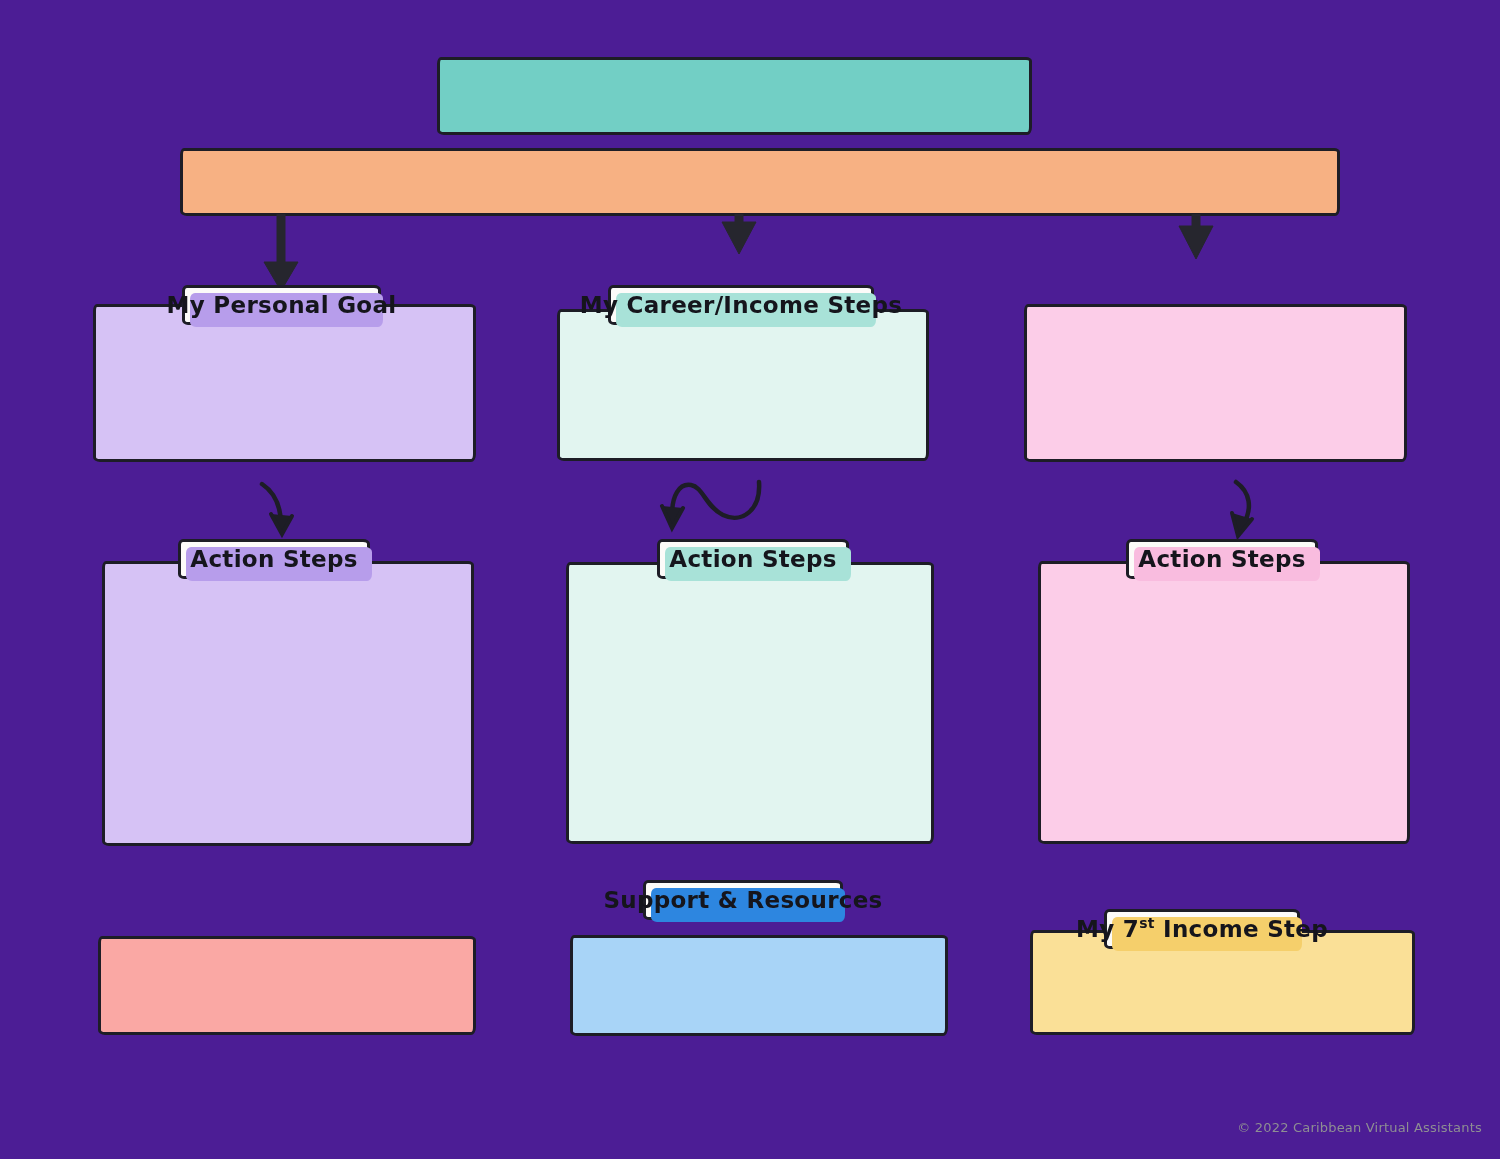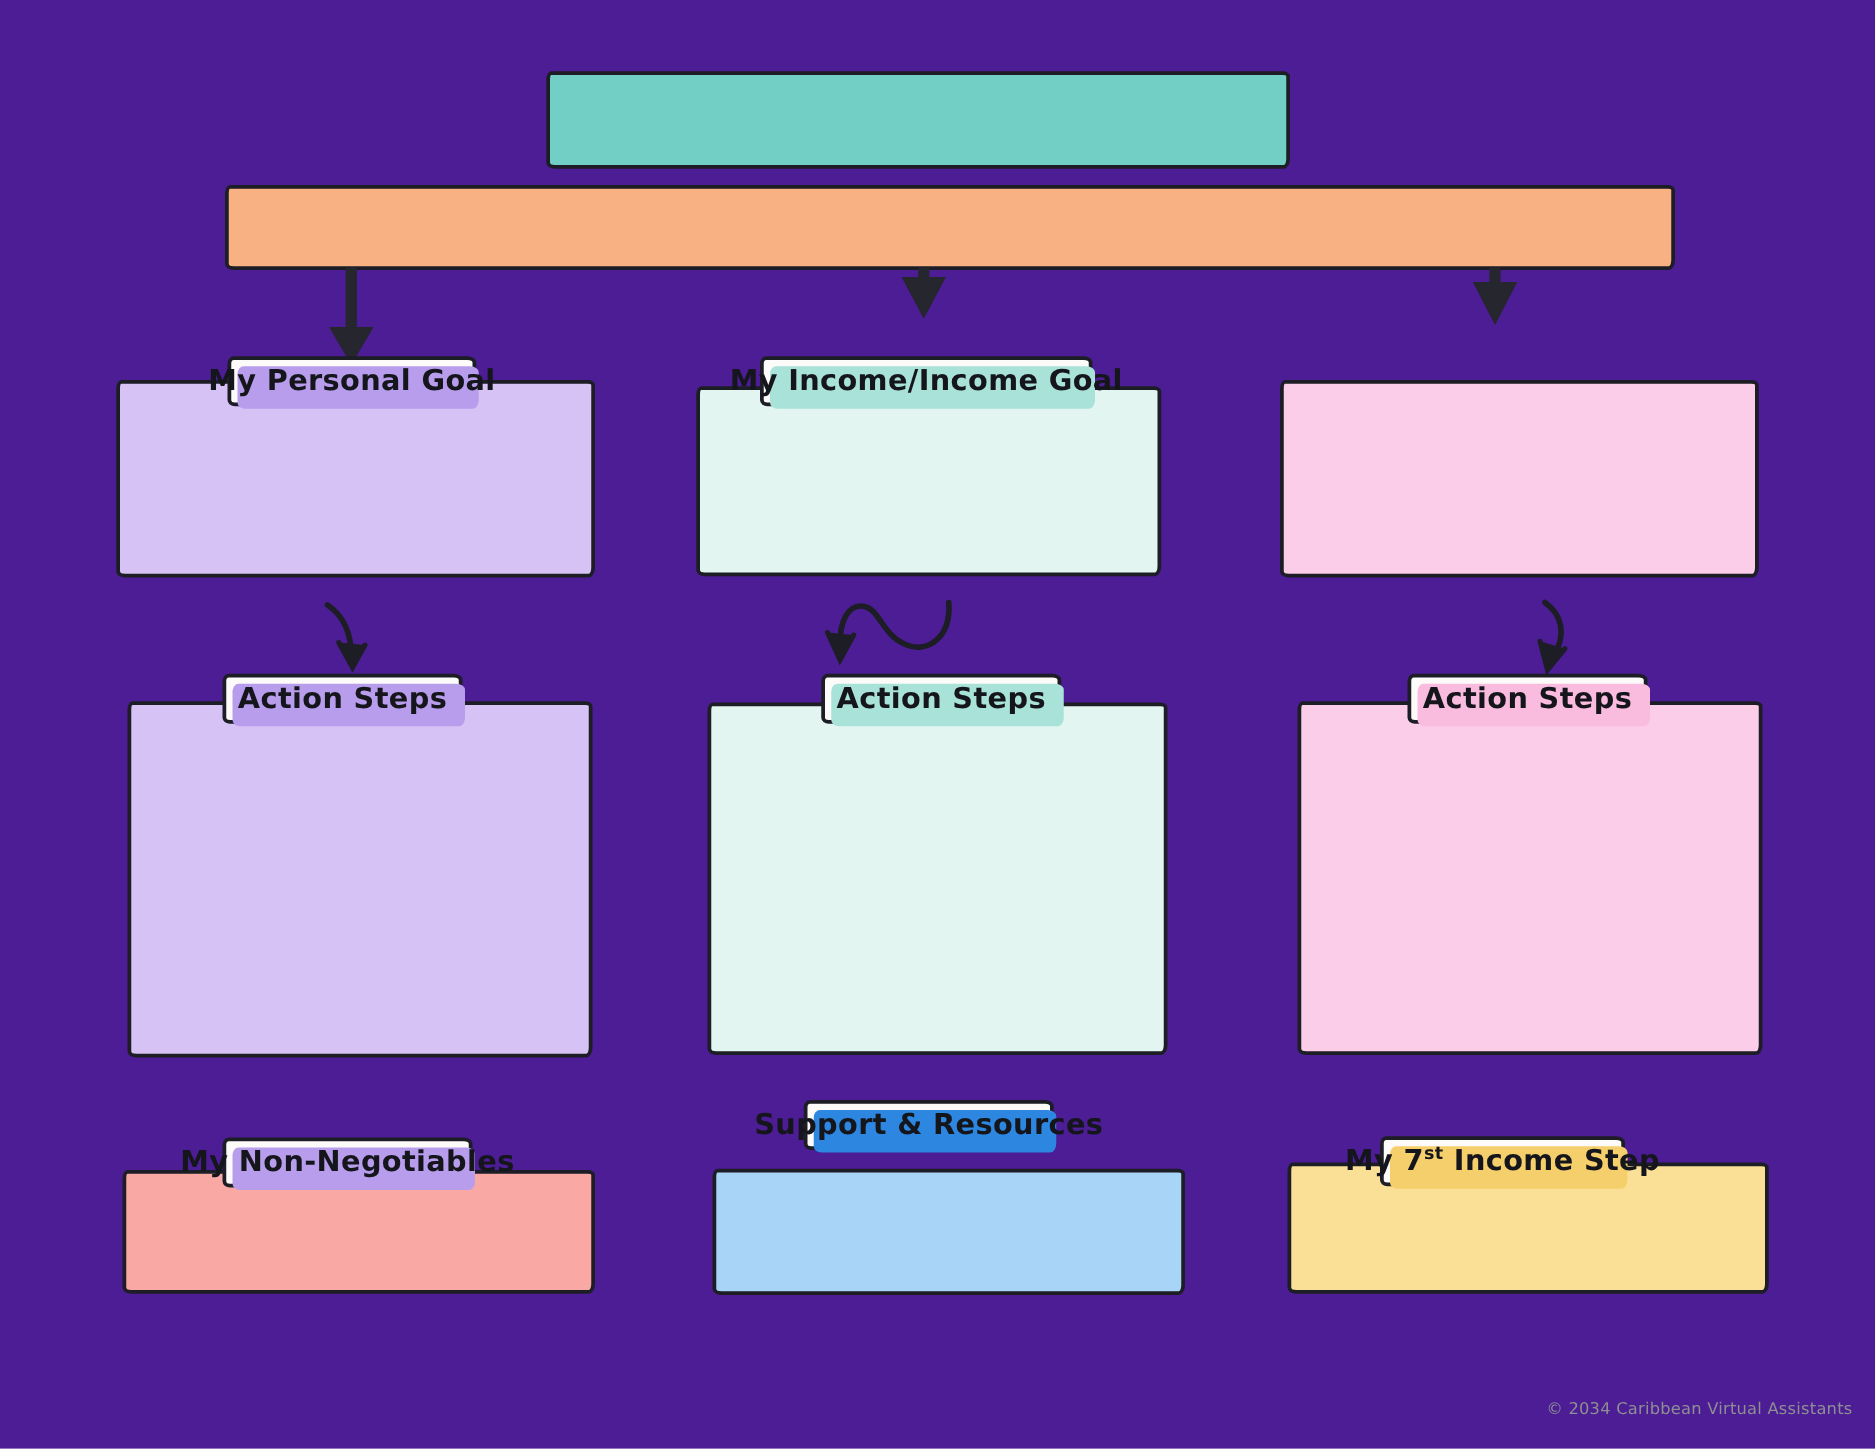--- a/index.html
+++ b/index.html
@@ -160,7 +160,7 @@
   </div>
   <div class="tag" id="tag-c1-goal" style="left: 608px; top: 285px; width: 266px;">
     <div class="tagshadow" style="background: rgb(168, 226, 216);"></div>
-    <span class="tagtext">My Income/Income Goal</span>
+    <span class="tagtext">My Career/Income Steps</span>
   </div>
 
   <div class="hbox" id="box-c1-act" style="left: 566px; top: 562px; width: 368px; height: 282px; background: rgb(226, 245, 240);">

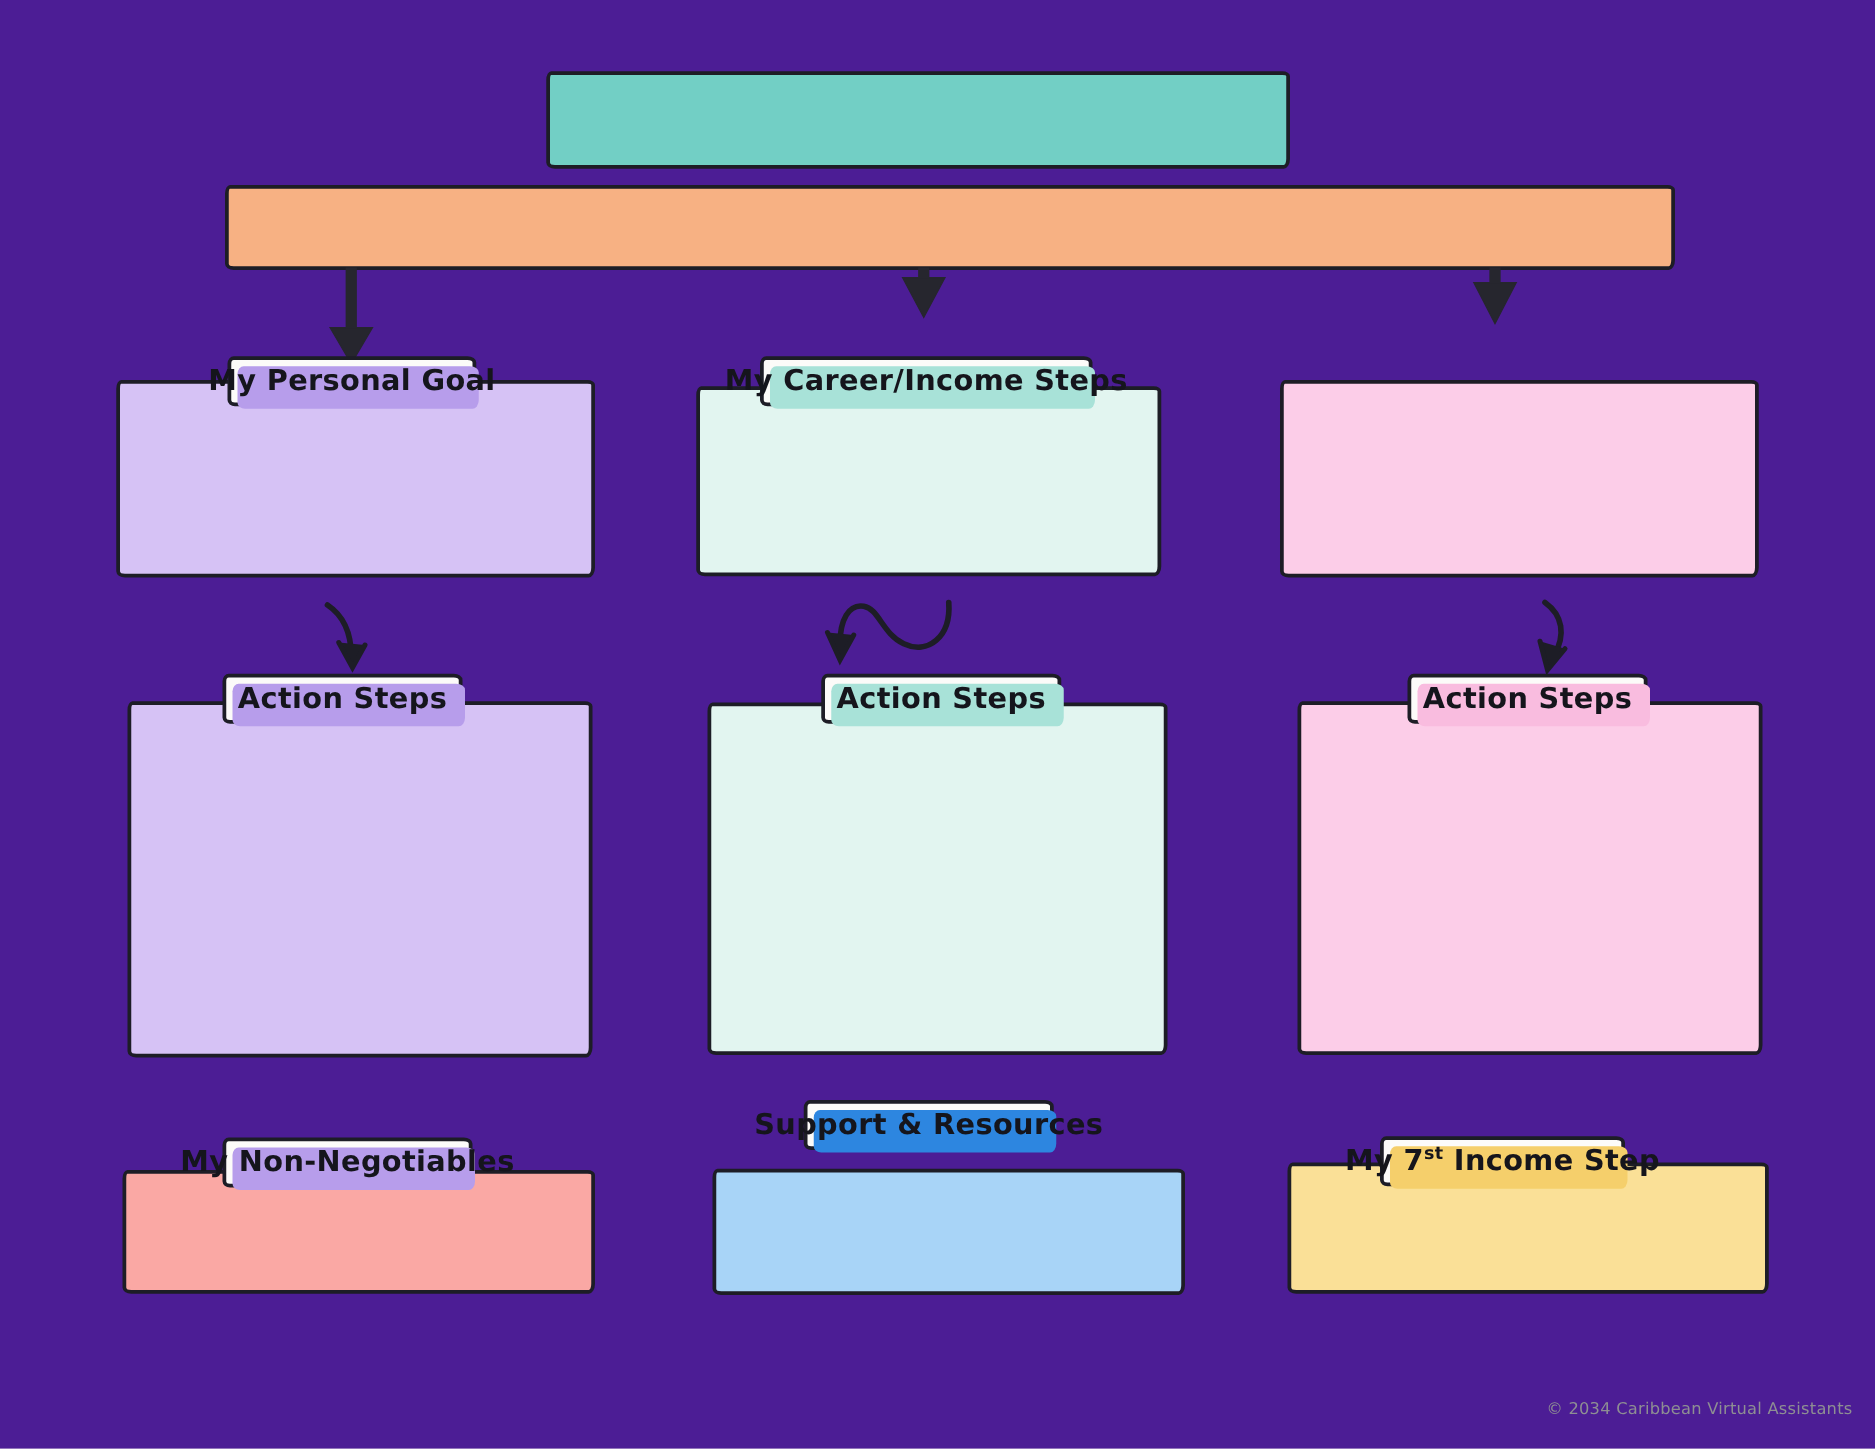--- a/index.html
+++ b/index.html
@@ -190,10 +190,6 @@
     <div class="shadow" style="background: rgb(250, 91, 82);"></div>
     <span></span>
   </div>
-  <div class="tag" id="tag-b0" style="left: 178px; top: 910px; width: 200px;">
-    <div class="tagshadow" style="background: rgb(183, 157, 235);"></div>
-    <span class="tagtext">My Non-Negotiables</span>
-  </div>
 
   <div class="hbox" id="box-b1" style="left: 570px; top: 935px; width: 378px; height: 101px; background: rgb(168, 212, 247);">
     <div class="shadow" style="background: rgb(19, 114, 214);"></div>

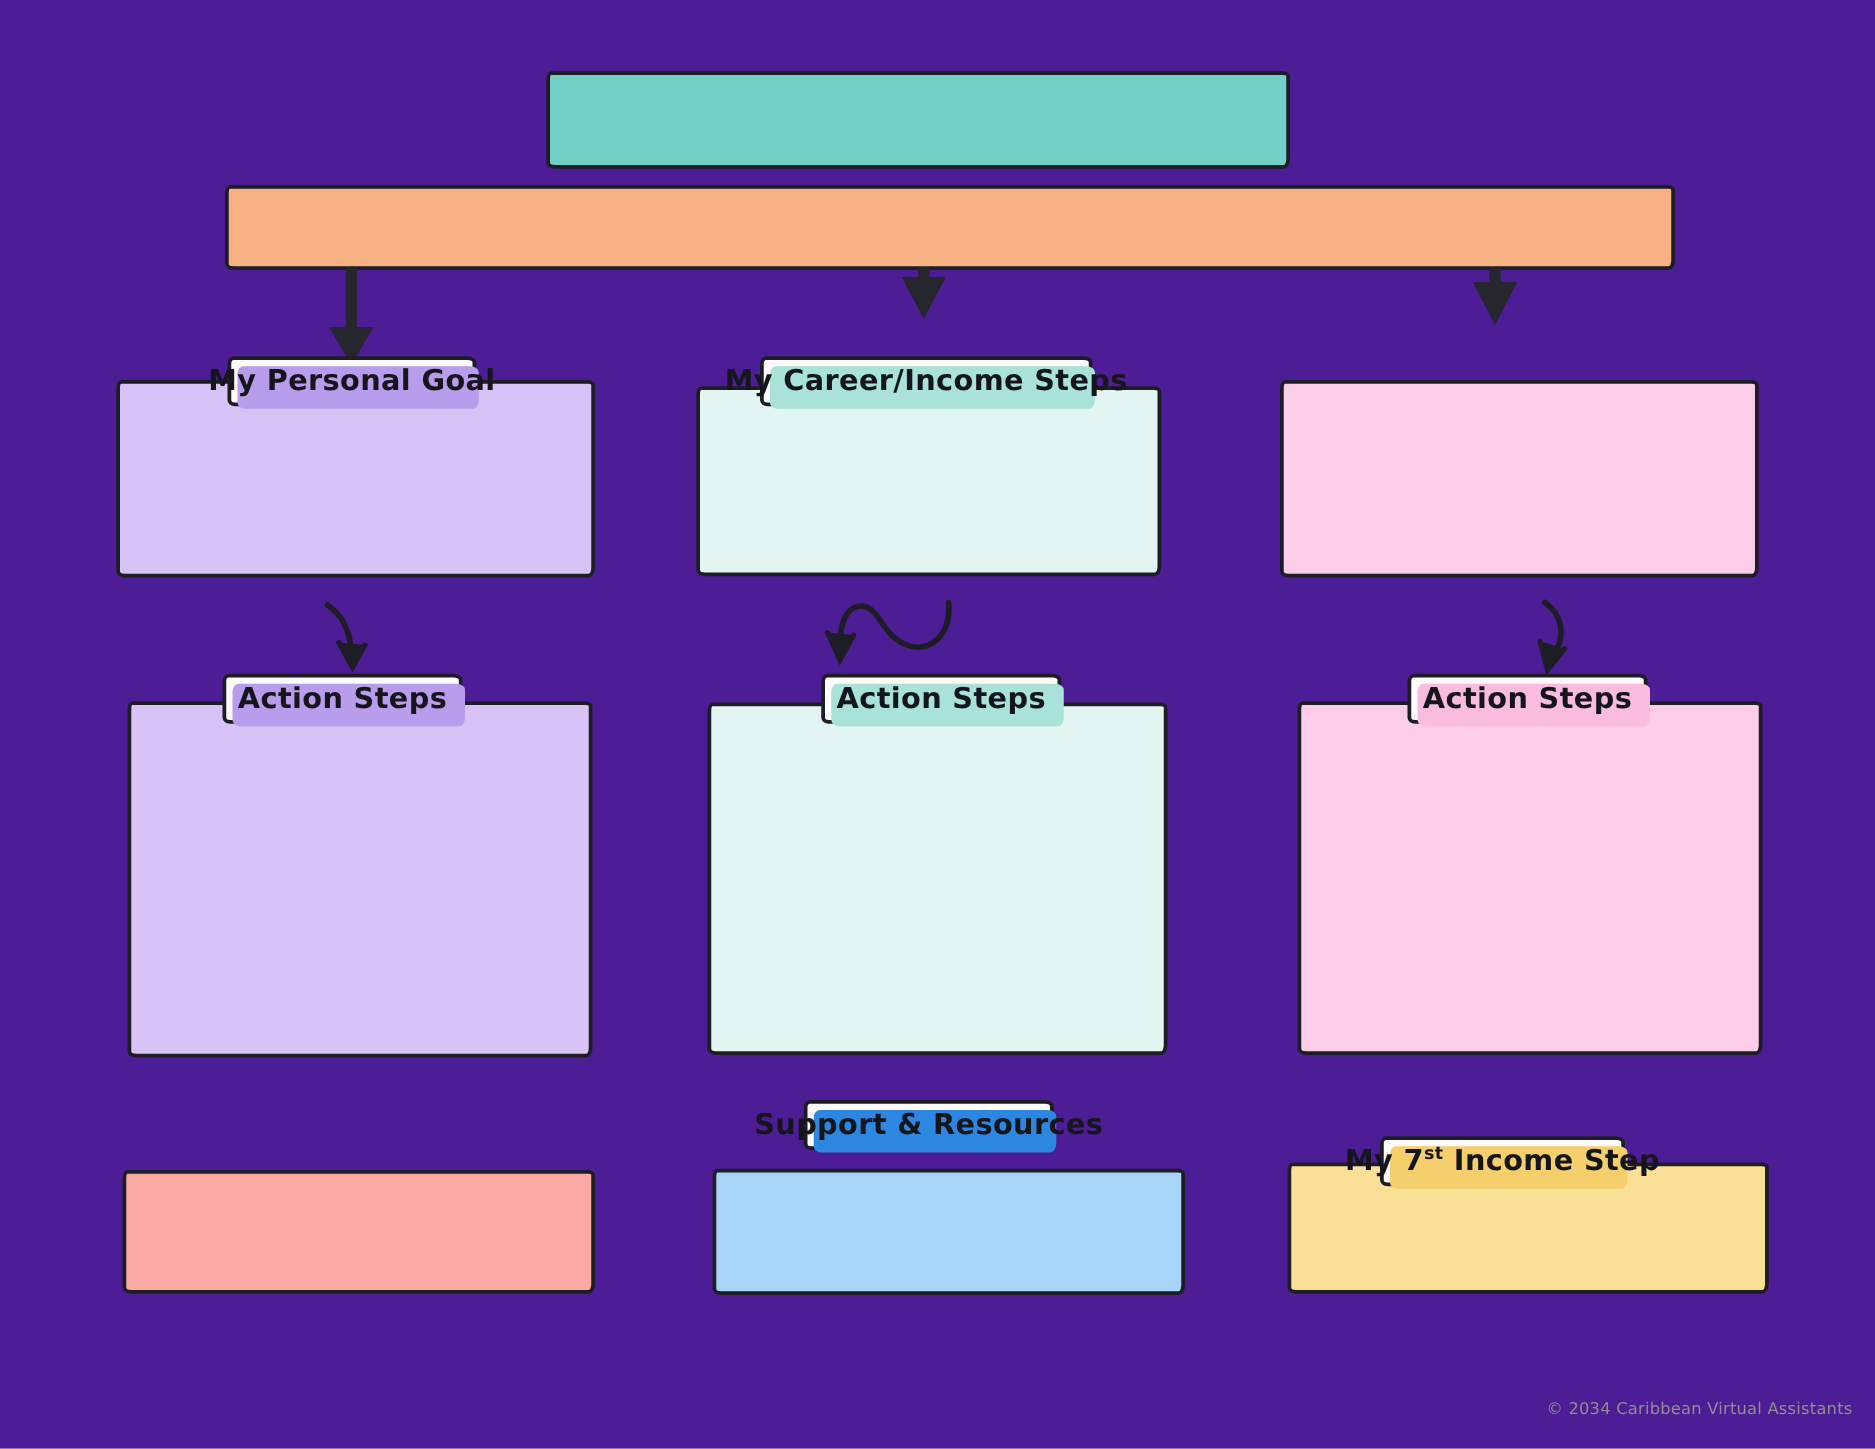--- a/index.html
+++ b/index.html
@@ -209,7 +209,7 @@
     <span class="tagtext"><span>My 7</span><sup>st</sup><span> Income Step</span></span>
   </div>
 
-  <div class="footer" style="color: rgb(142, 142, 147);">© 2034 Caribbean Virtual Assistants</div>
+  <div class="footer" style="color: rgb(142, 142, 147);">© 2022 Caribbean Virtual Assistants</div>
 
 </div>
 

